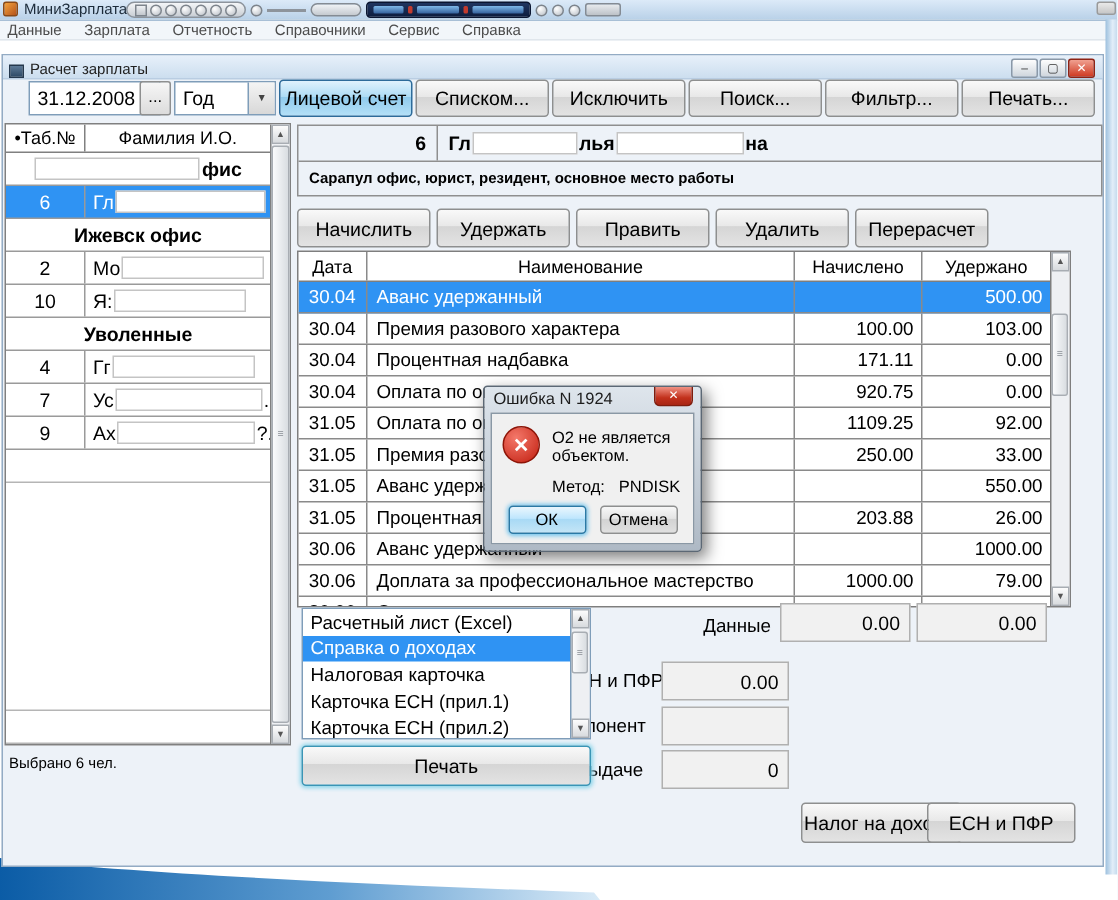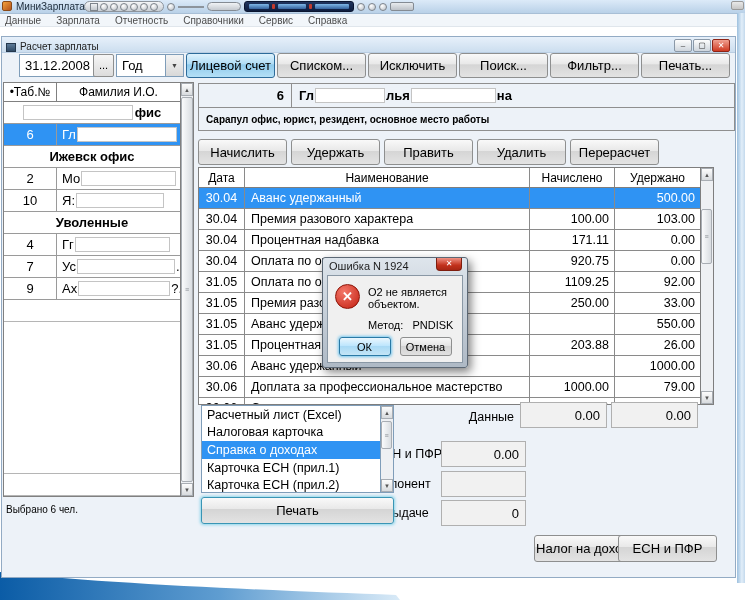--- a/index.html
+++ b/index.html
@@ -435,8 +435,8 @@
     <div class="rep-list">
       <div class="rep-items" id="rep-items">
           <div class="rep-item">Расчетный лист (Excel)</div>
+          <div class="rep-item sel">Справка о доходах</div>
           <div class="rep-item">Налоговая карточка</div>
-          <div class="rep-item sel">Справка о доходах</div>
           <div class="rep-item">Карточка ЕСН (прил.1)</div>
           <div class="rep-item">Карточка ЕСН (прил.2)</div>
         </div>

